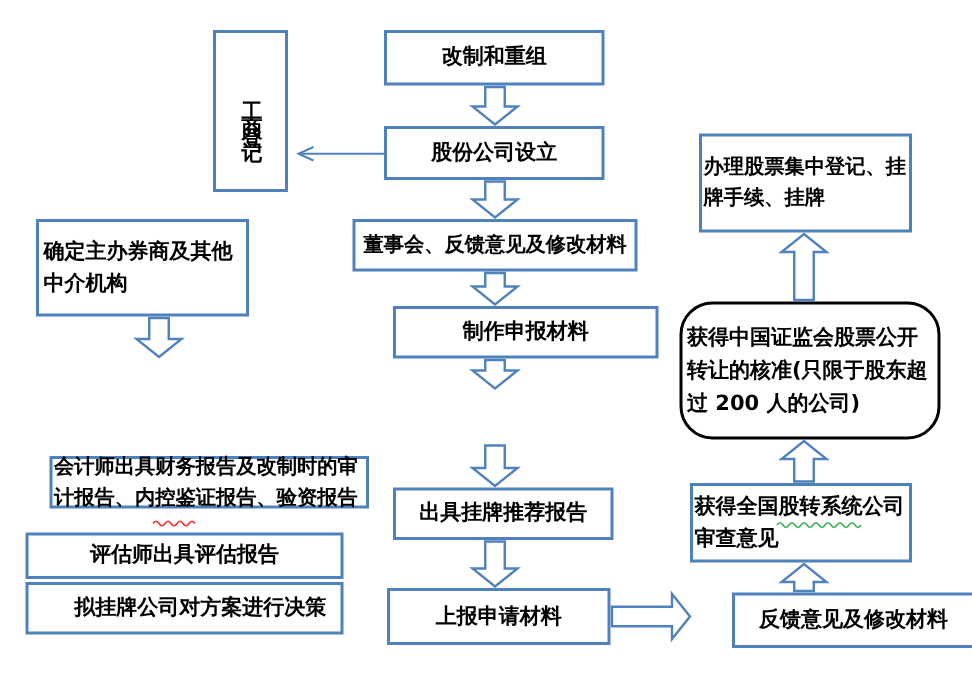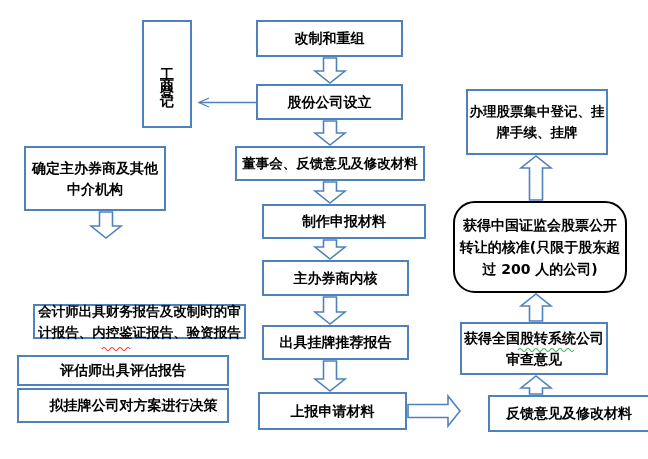--- a/index.html
+++ b/index.html
@@ -10,7 +10,7 @@
     border:2px solid var(--box-border,#4F81BD);
     background:#fff;color:var(--text,#000);
     display:flex;align-items:center;justify-content:center;
-    text-align:center;font-weight:bold;font-size:14px;line-height:21px;
+    font-weight:bold;font-size:14px;line-height:21px;
     padding:0 3px;
   }
   .nowrap{white-space:nowrap;}

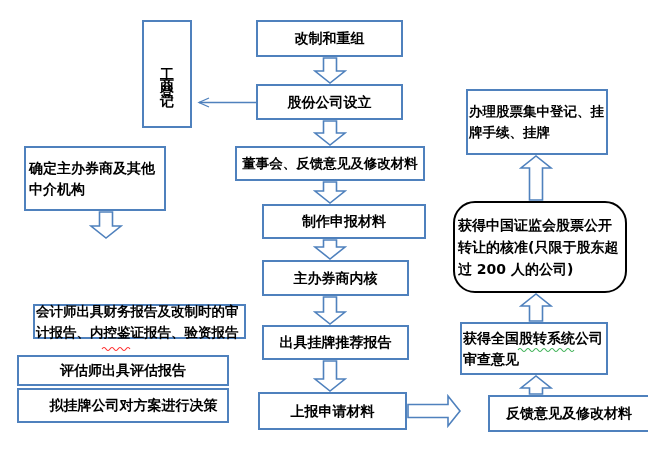--- a/index.html
+++ b/index.html
@@ -52,7 +52,7 @@
 
   <div class="box nowrap fs13" style="left:235px;top:146px;width:190px;height:35px;">董事会、反馈意见及修改材料</div>
 
-  <div class="box nowrap" style="left:262px;top:204px;width:164px;height:35px;">制作申报材料</div>
+  <div class="box nowrap" style="left:262px;top:204px;width:177px;height:35px;">制作申报材料</div>
 
   <div class="box nowrap" style="left:262px;top:260px;width:147px;height:36px;">主办券商内核</div>
 

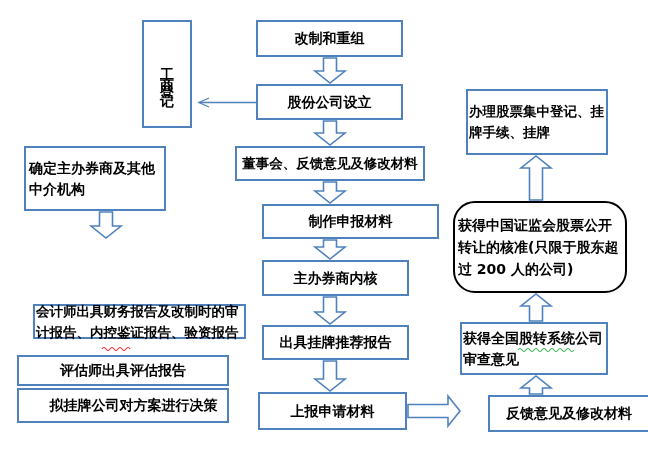--- a/index.html
+++ b/index.html
@@ -54,7 +54,6 @@
 
   <div class="box nowrap" style="left:262px;top:204px;width:177px;height:35px;">制作申报材料</div>
 
-  <div class="box nowrap" style="left:262px;top:260px;width:147px;height:36px;">主办券商内核</div>
 
   <div class="box nowrap" style="left:262px;top:325px;width:147px;height:35px;">出具挂牌推荐报告</div>
 

